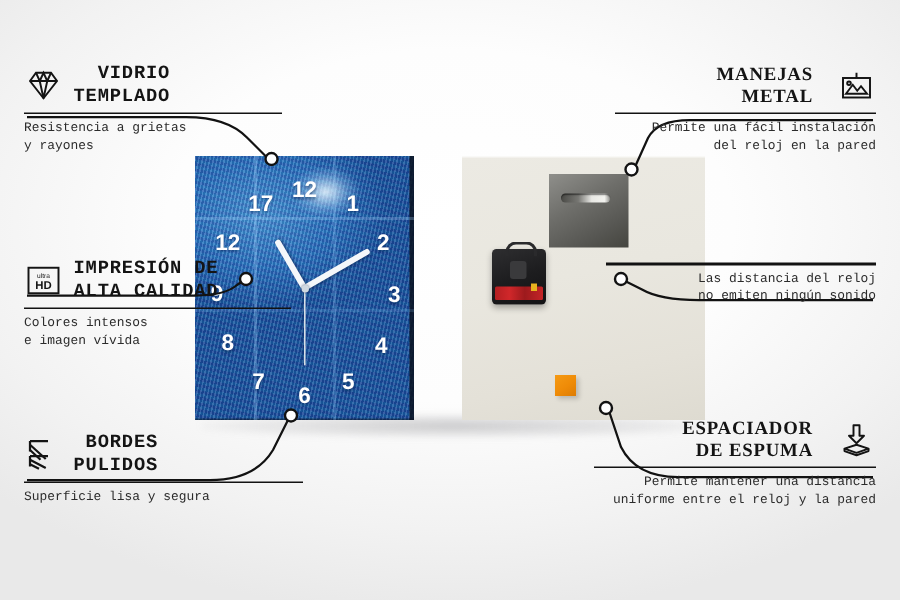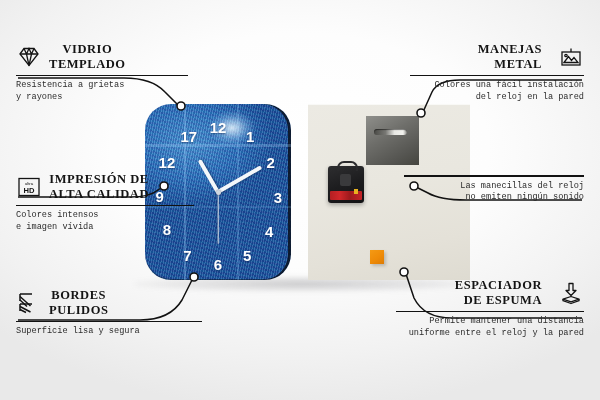--- a/index.html
+++ b/index.html
@@ -115,7 +115,7 @@
     white-space:pre-line;
   }
   .left .co-head{justify-content:flex-start;}
-  .left .co-title{text-align:center;}
+  .left .co-title{text-align:right;font-family:Liberation Mono, monospace;}
   .left .co-desc{text-align:left;}
   .right .co-head{justify-content:flex-end;gap:16px;}
   .right .co-title{text-align:right;}

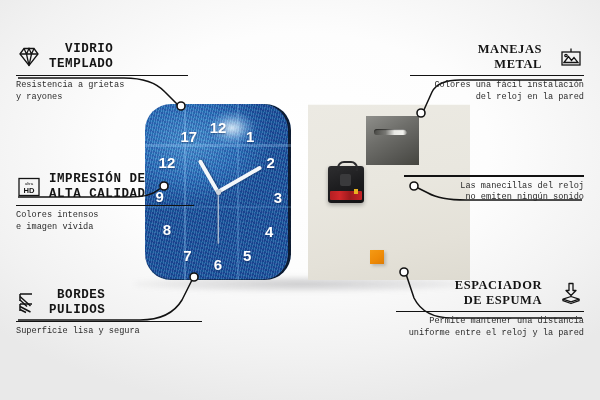--- a/index.html
+++ b/index.html
@@ -257,7 +257,7 @@
       </svg>
     </div>
     <div class="co-rule"></div>
-    <div class="co-desc">Colores una fácil instalación
+    <div class="co-desc">Permite una fácil instalación
 del reloj en la pared</div>
   </div>
 

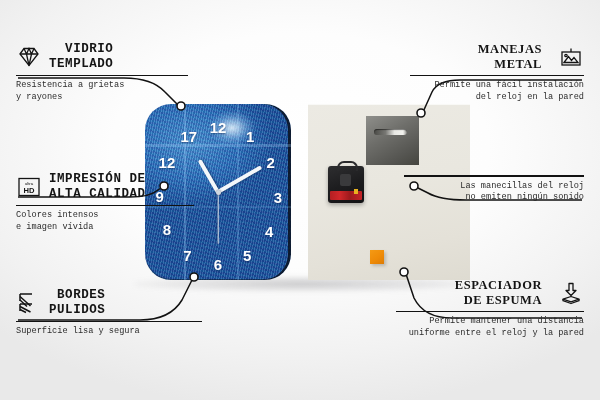--- a/index.html
+++ b/index.html
@@ -20,7 +20,7 @@
     position:absolute;left:130px;top:104px;width:340px;height:176px;
   }
   #clock{
-    position:absolute;left:15px;top:0;width:146px;height:176px;
+    position:absolute;left:0;top:0;width:146px;height:176px;
     background:
       repeating-linear-gradient(102deg,rgba(255,255,255,.13) 0 1px,rgba(0,30,80,.16) 1px 2.4px),
       repeating-linear-gradient(12deg,rgba(0,200,200,.10) 0 2px,rgba(0,0,90,.07) 2px 4px),
@@ -29,7 +29,6 @@
       linear-gradient(160deg,#5a9ddd 0%,#2a6ec2 35%,#1450a2 65%,#0c3a82 100%);
     box-shadow:inset -3px 0 0 rgba(10,18,30,.85), inset 0 -1px 0 rgba(10,18,30,.5);
     overflow:hidden;
-    border-radius:26px;
   }
   #clock .grid{
     position:absolute;inset:0;

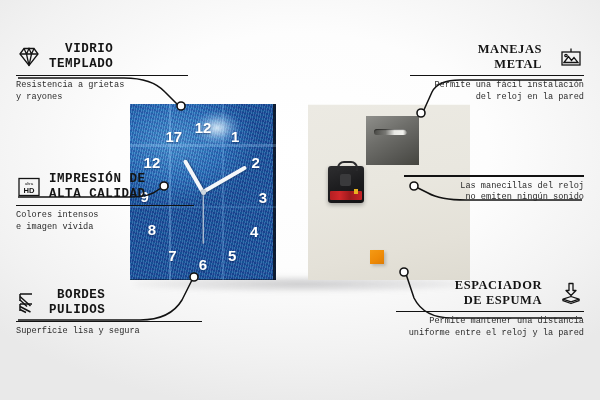--- a/index.html
+++ b/index.html
@@ -262,7 +262,7 @@
 
   <div class="callout right" id="co-mecan">
     <div class="co-rule"></div>
-    <div class="co-desc">Las manecillas del reloj
+    <div class="co-desc">Las distancia del reloj
 no emiten ningún sonido</div>
   </div>
 

